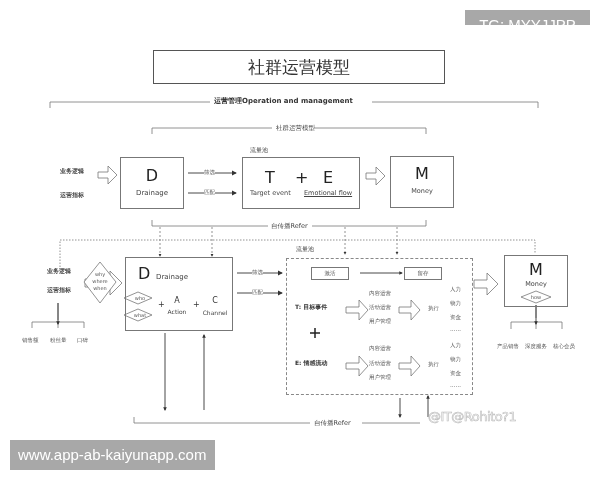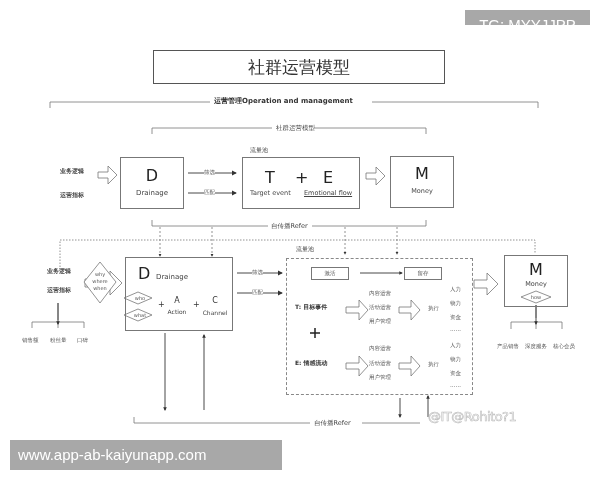--- a/index.html
+++ b/index.html
@@ -18,7 +18,7 @@
 <body>
 
 <div class="badge" style="left:465px;top:10px;width:125px;height:15px;font-size:15px;line-height:30px;text-align:center;">TG: MYYJJPP</div>
-<div class="badge" style="left:10px;top:440px;width:272px;height:30px;font-size:15px;line-height:30px;padding-left:8px;">www.app-ab-kaiyunapp.com</div>
+<div class="badge" style="left:10px;top:440px;width:205px;height:30px;font-size:15px;line-height:30px;padding-left:8px;">www.app-ab-kaiyunapp.com</div>
 
 <div class="box" style="left:153px;top:50px;width:292px;height:34px;border-color:#555;">
   <div class="t ctr" style="left:0;right:0;top:8px;font-size:17px;color:#333;">社群运营模型</div>

